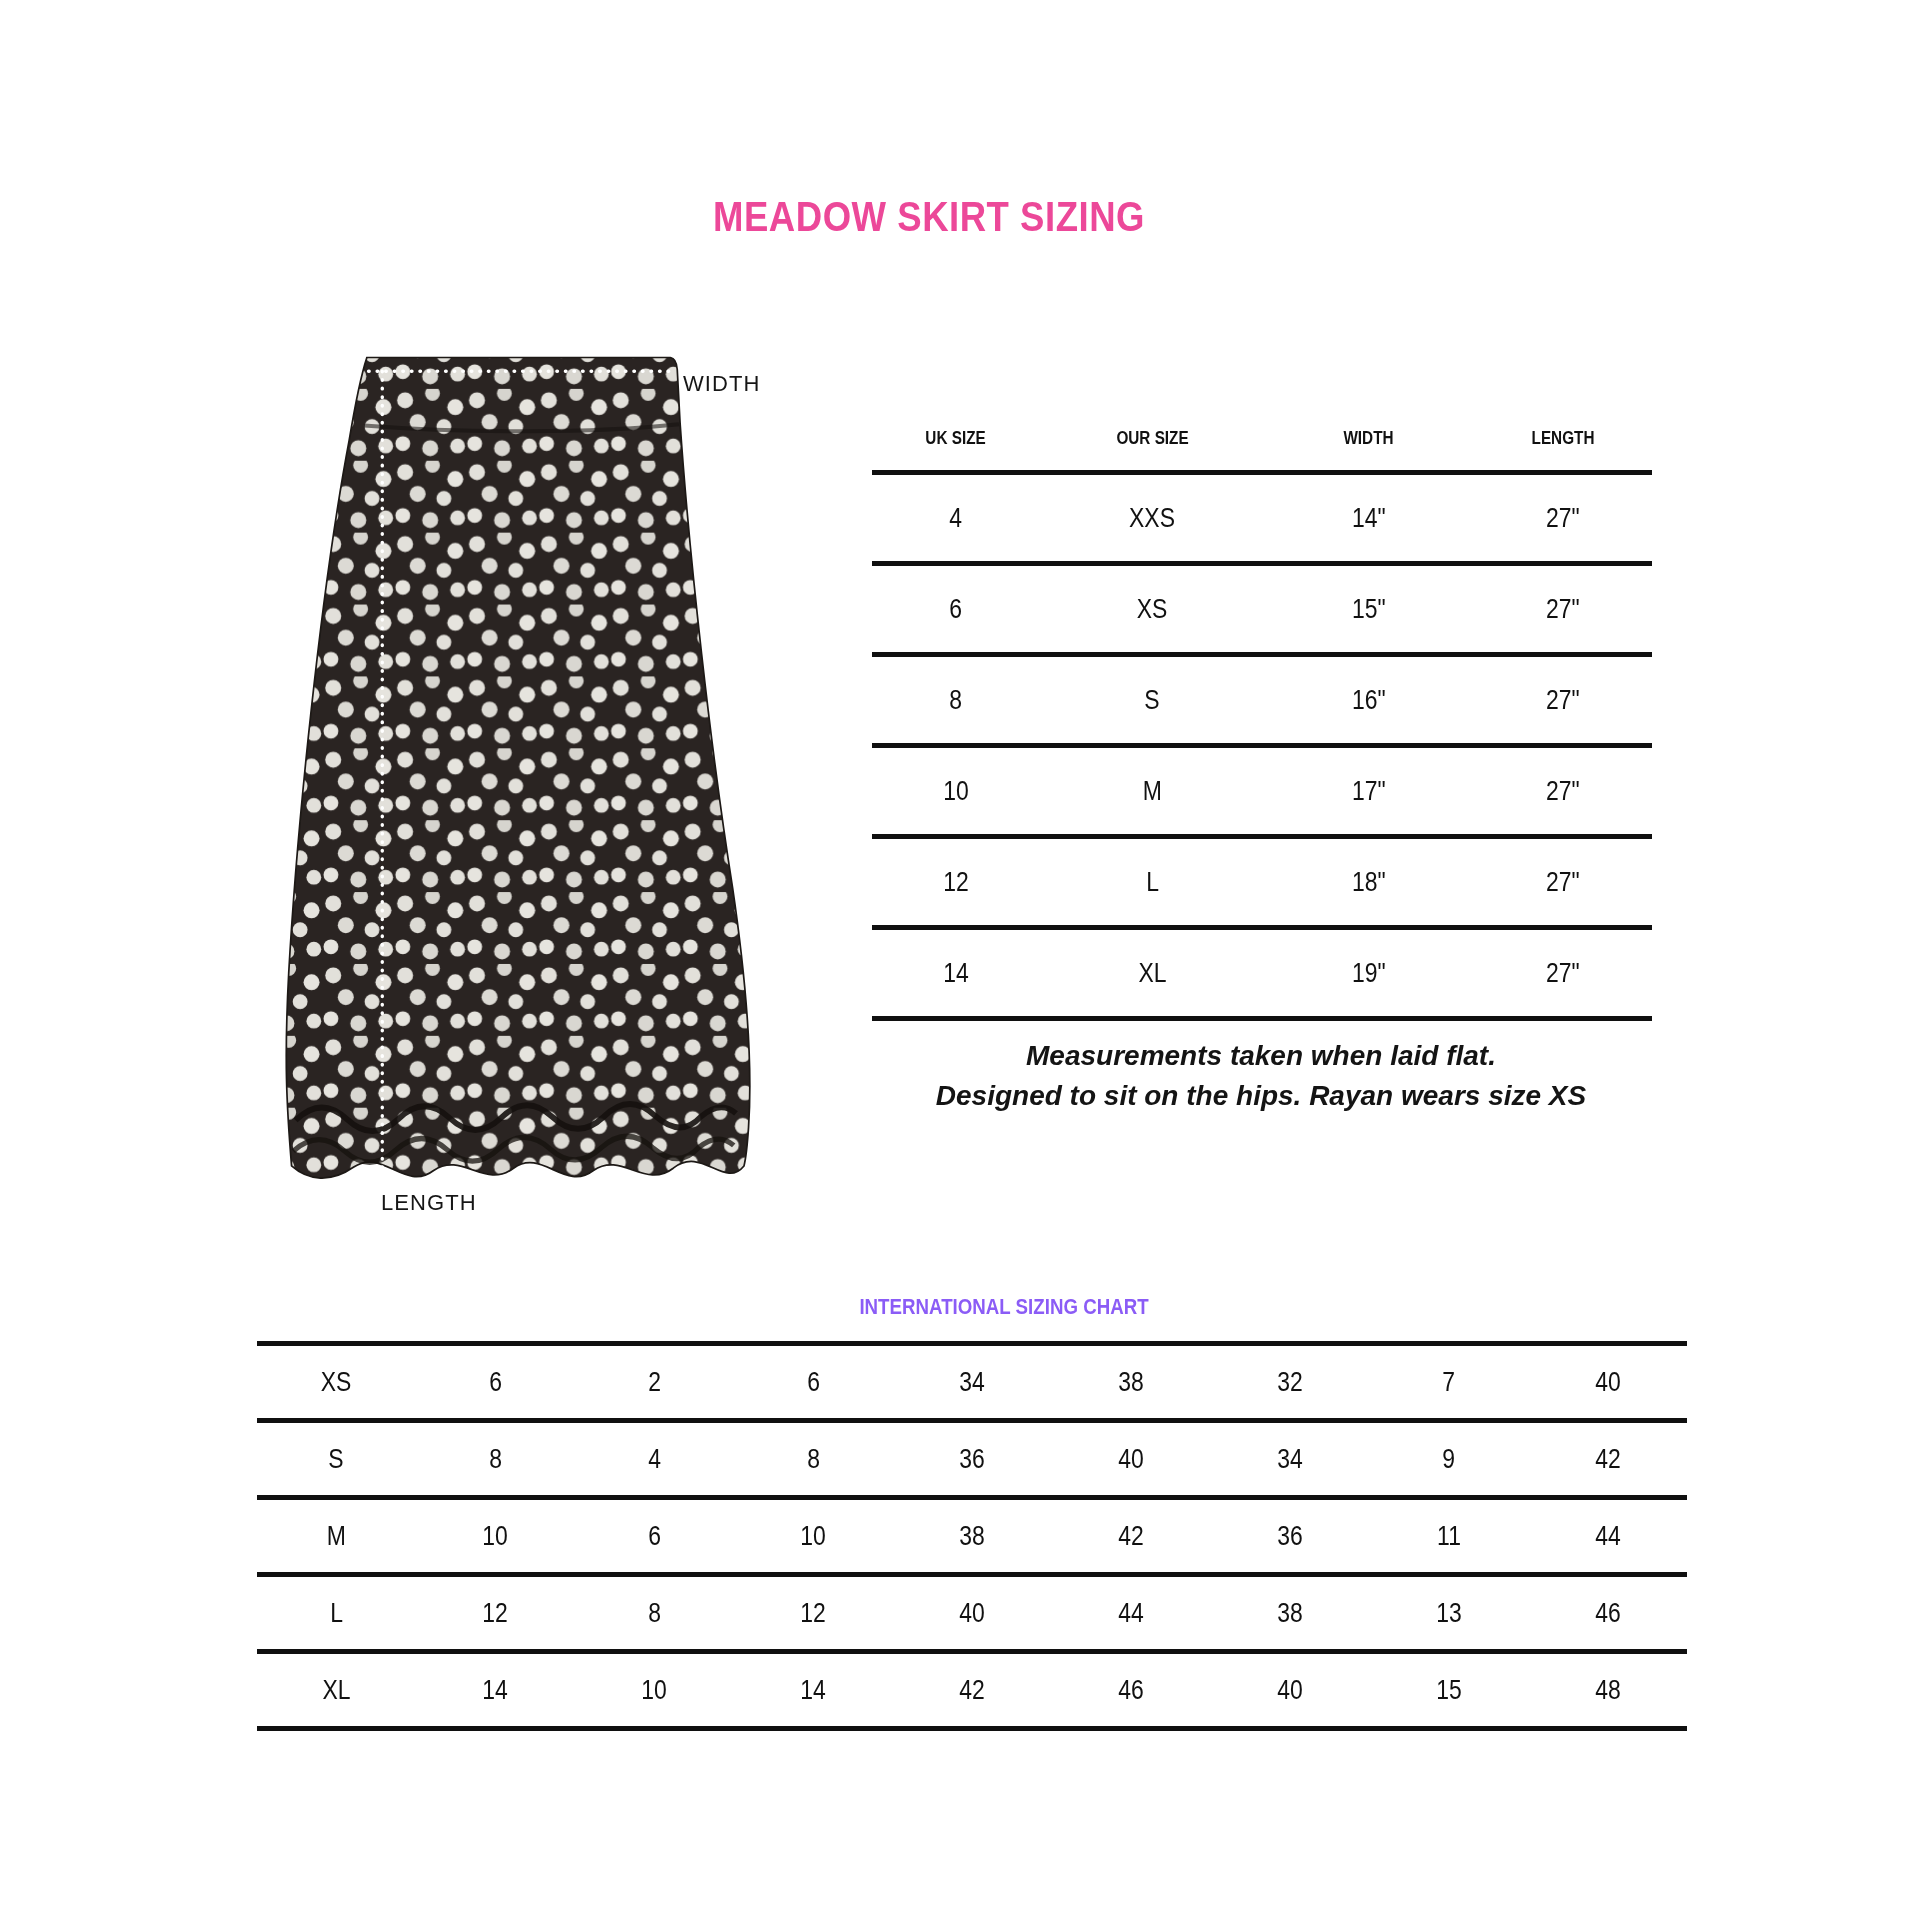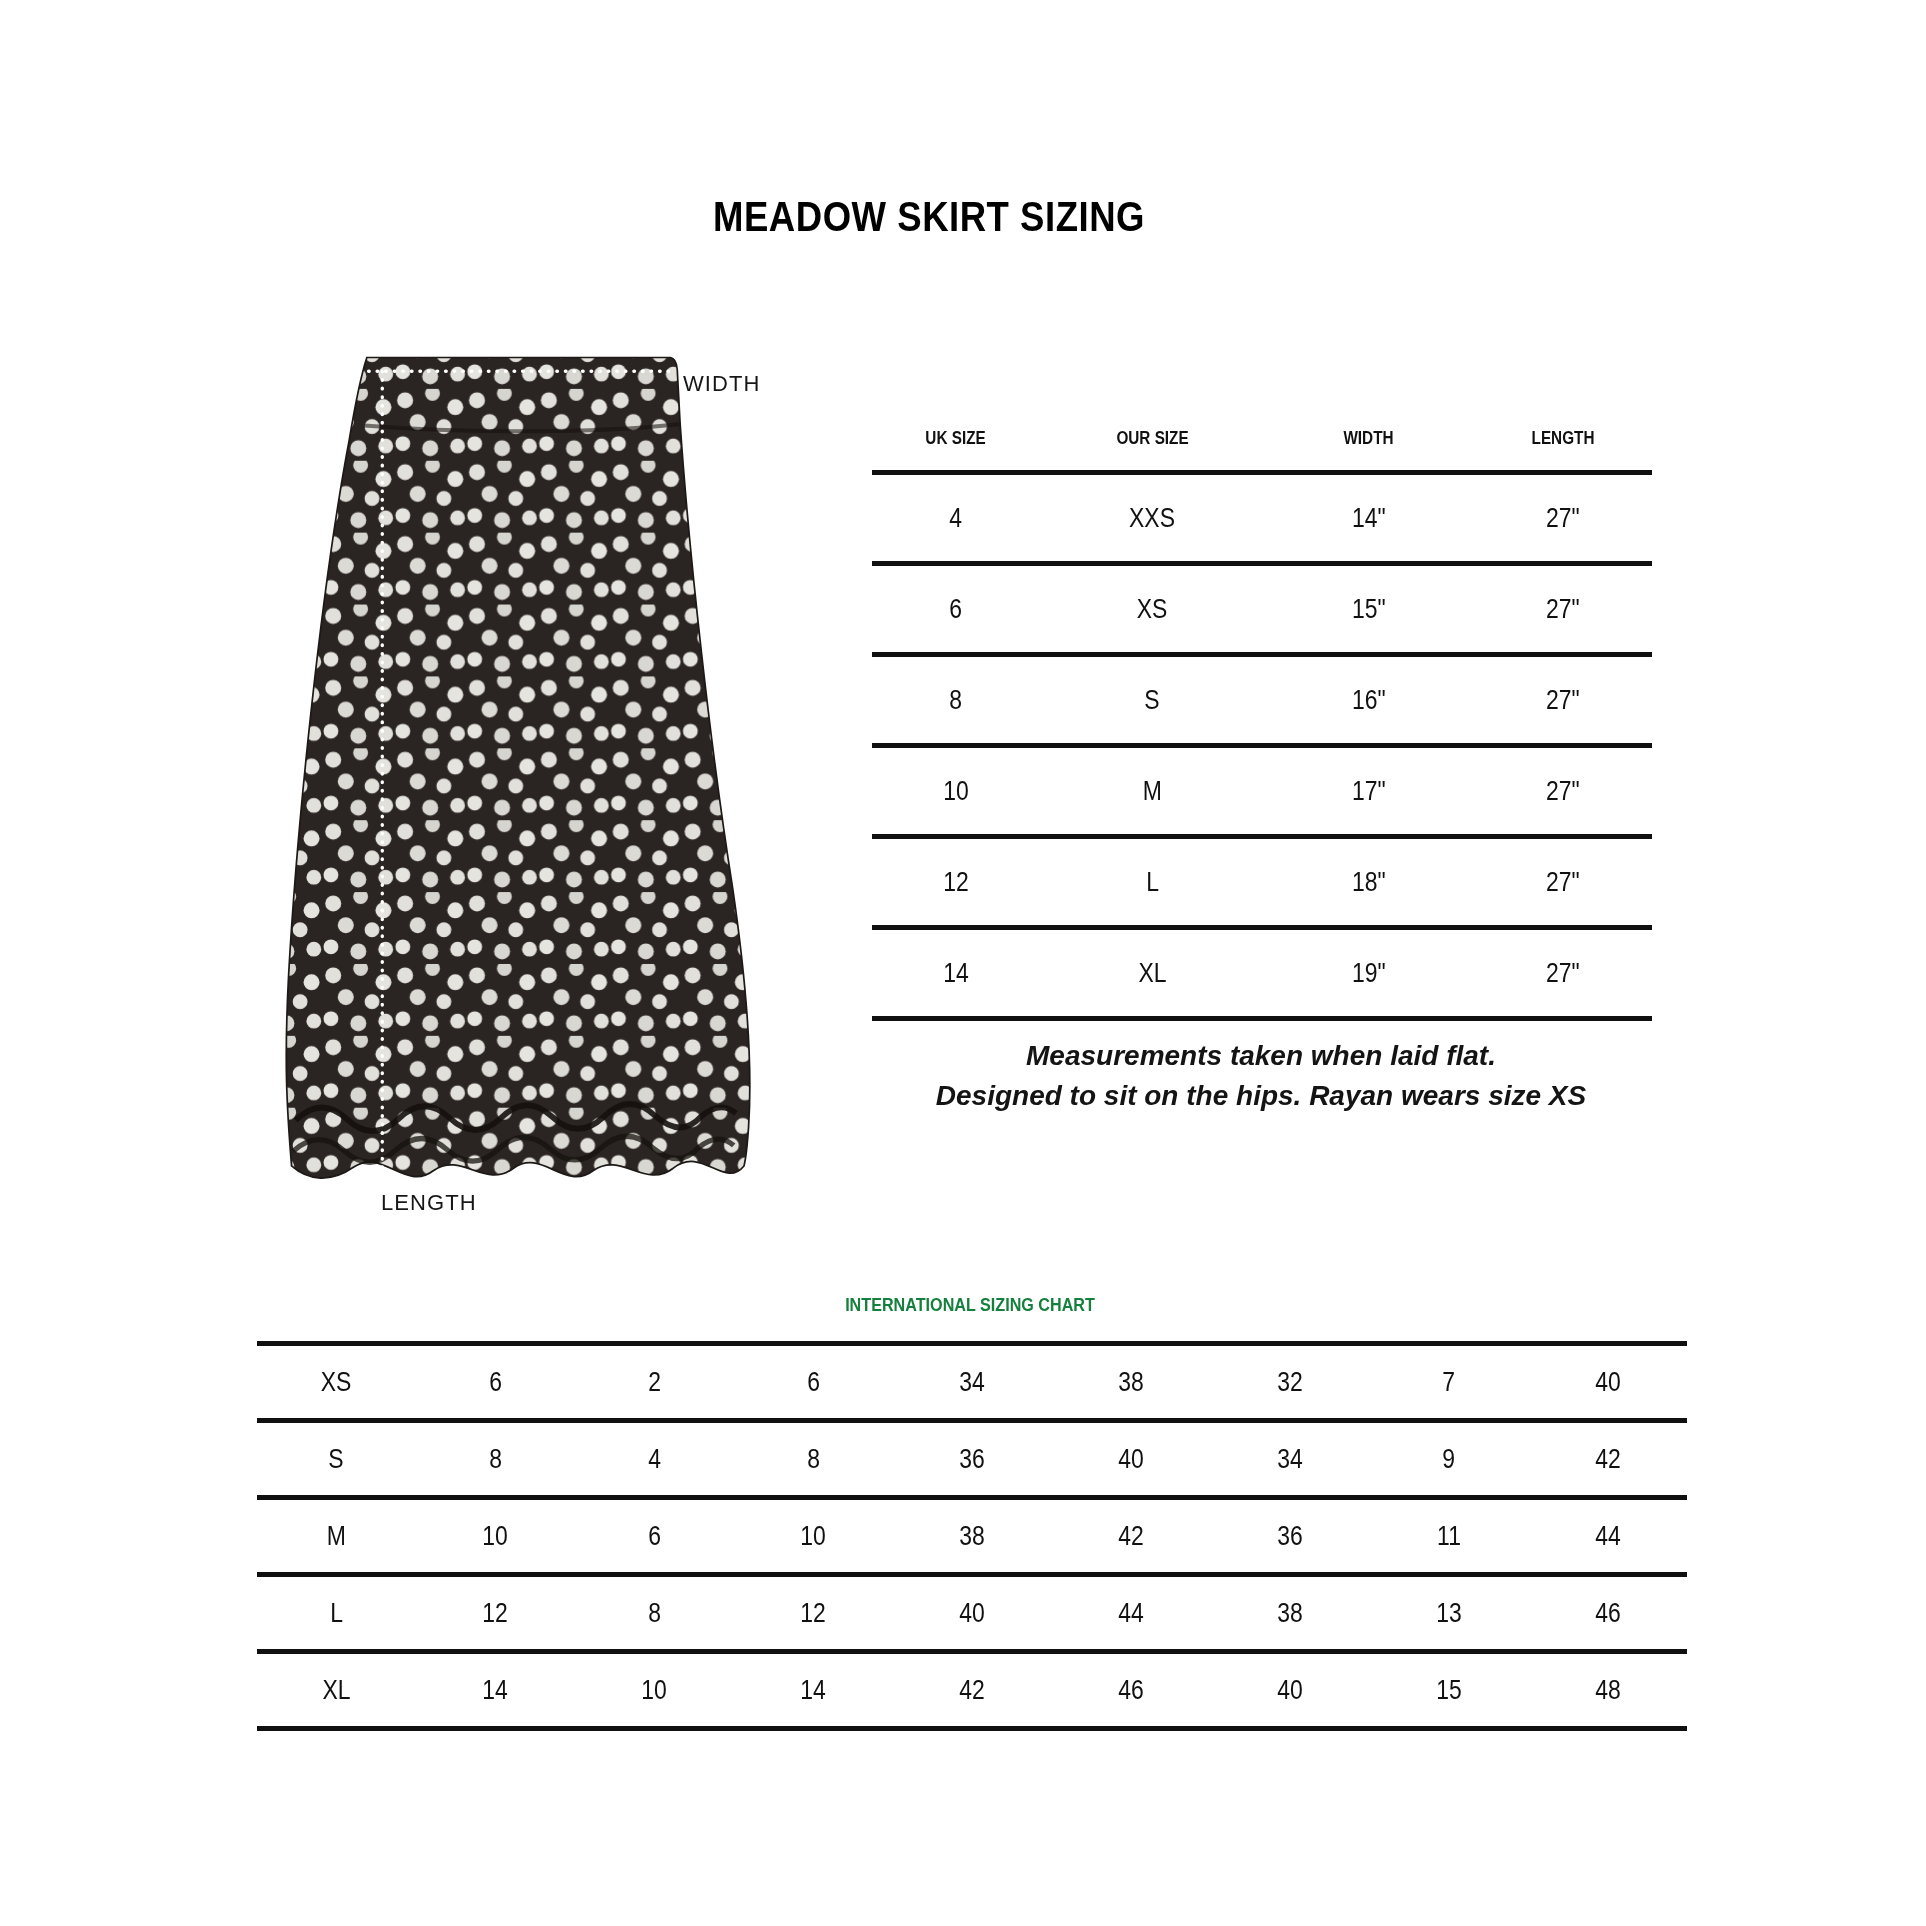--- a/index.html
+++ b/index.html
@@ -13,7 +13,7 @@
   .ctr{transform:translateX(-50%);}
 
   
-  .page-title{left:929px;top:192px;font-size:43px;font-weight:700;letter-spacing:0.6px;color:#000000;}
+  .page-title{left:929px;top:192px;font-size:43px;font-weight:700;letter-spacing:0.6px;color:#ec4899;}
 
   
   .skirt-wrap{left:251px;top:317px;width:525px;height:890px;}

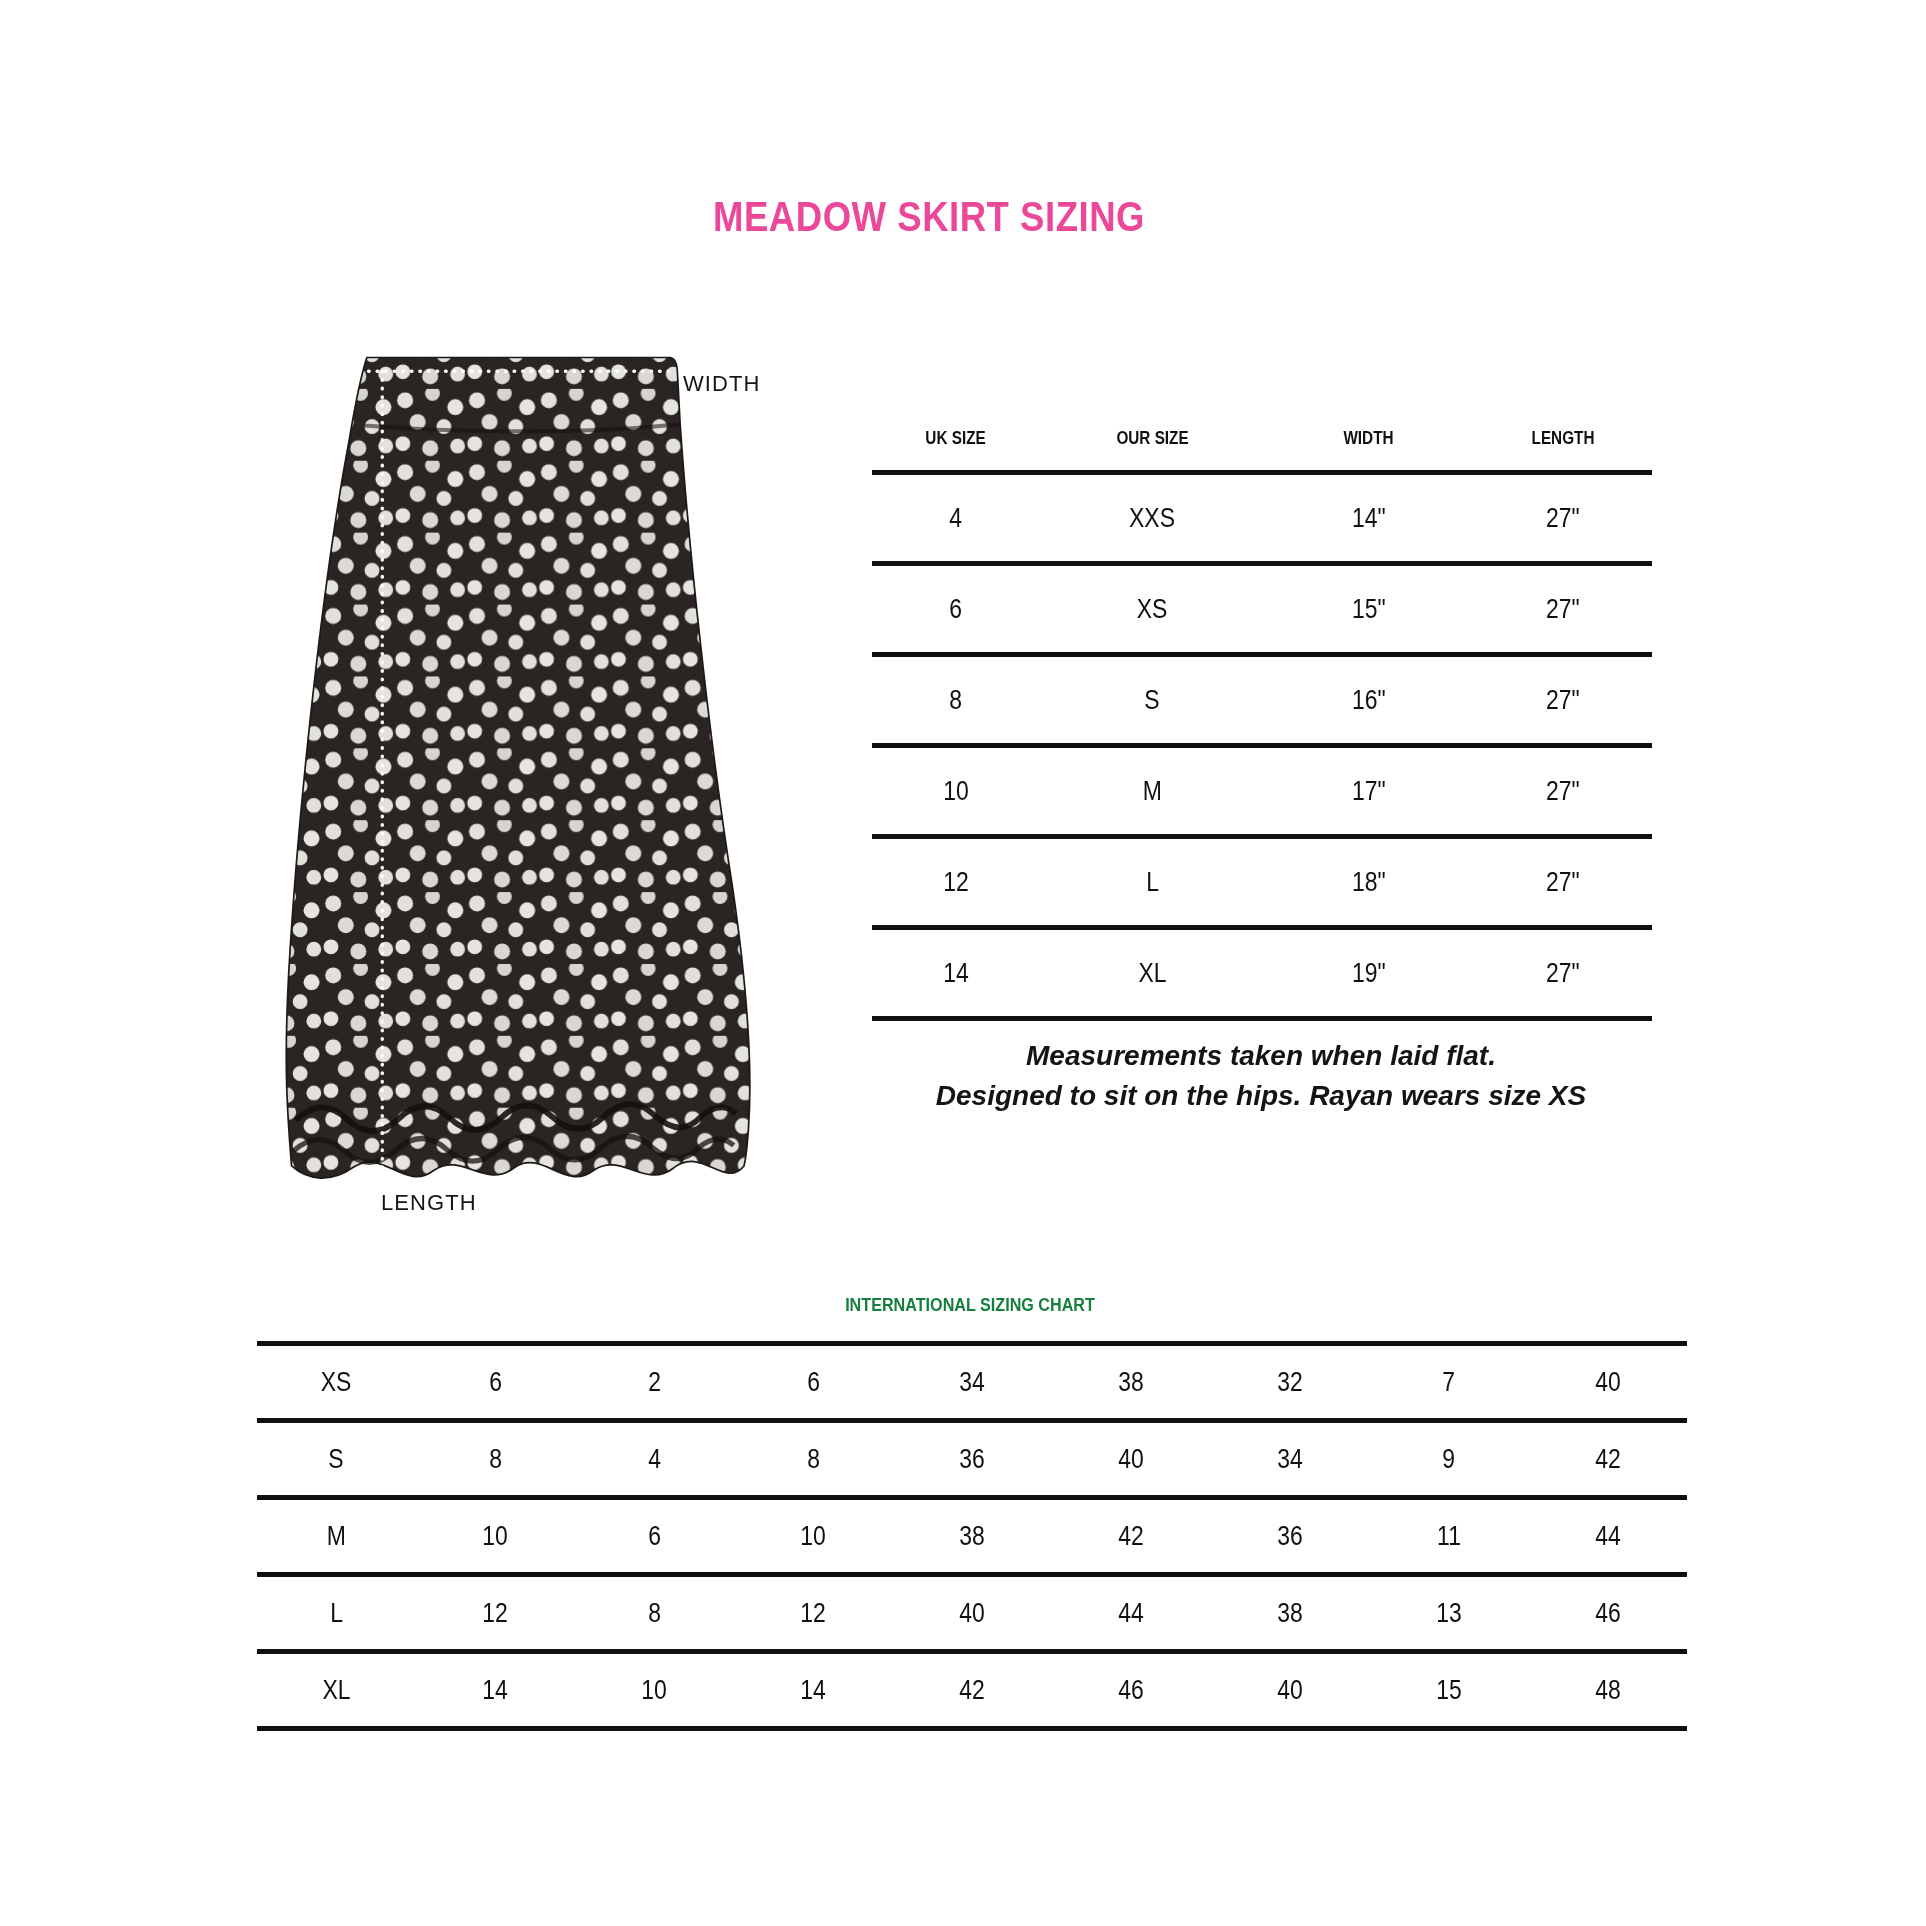--- a/index.html
+++ b/index.html
@@ -33,7 +33,7 @@
   .note2{left:1261px;top:1080px;}
 
   
-  .t2-title{left:970px;top:1294px;font-size:19px;font-weight:700;color:#15803d;}
+  .t2-title{left:1004px;top:1294px;font-size:22px;font-weight:700;color:#8b5cf6;}
   .t2{left:257px;top:1341px;width:1430px;font-size:27px;}
   .t2 .head{display:grid;grid-template-columns:repeat(9,1fr);height:60px;align-items:center;justify-items:center;font-weight:700;font-size:26px;}
   .t2 .row{display:grid;grid-template-columns:repeat(9,1fr);height:72px;border-top:5.1px solid #101010;align-items:center;justify-items:center;}

